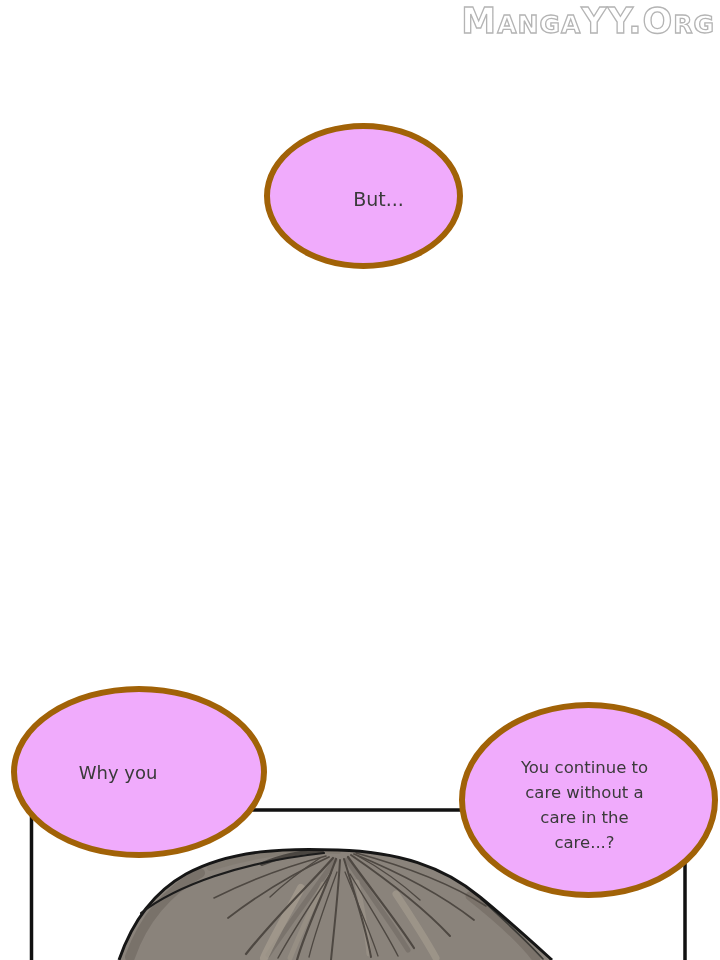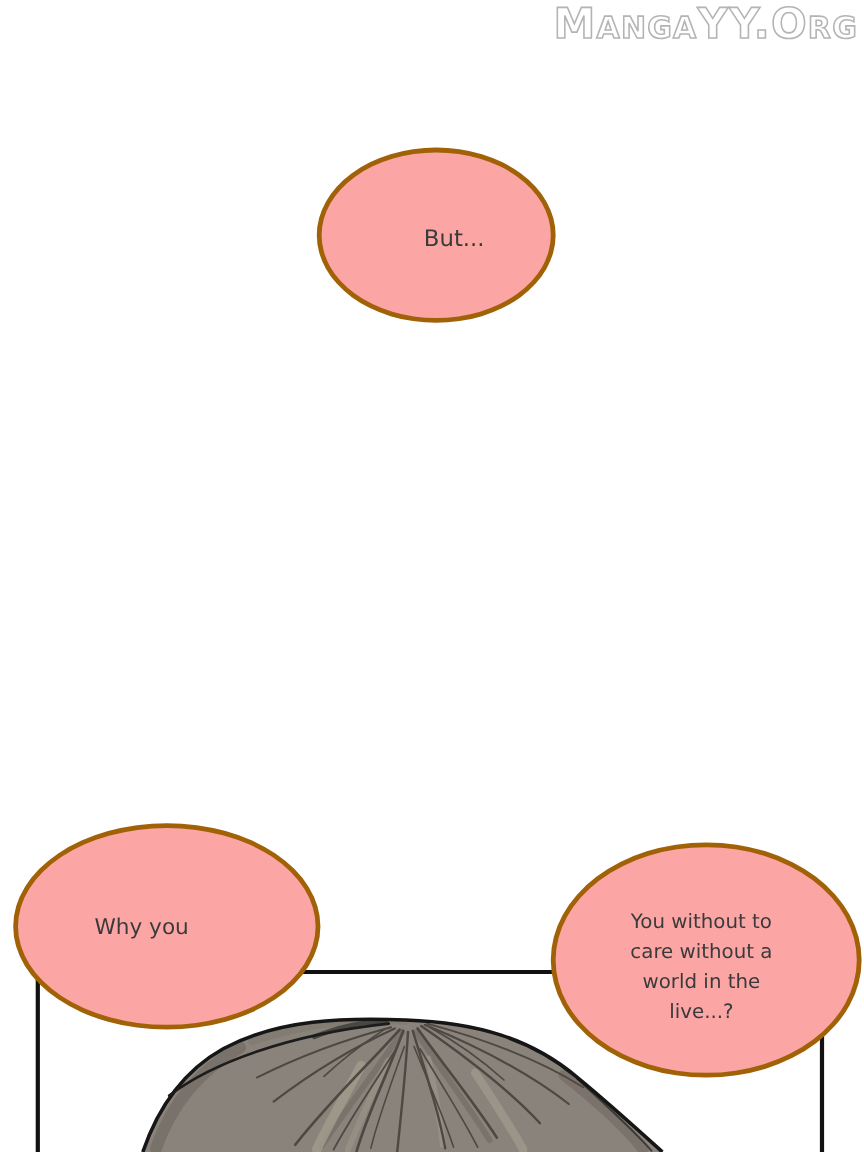--- a/index.html
+++ b/index.html
@@ -38,8 +38,8 @@
   .bubble {
     position: absolute;
     z-index: 10;
-    background: #fca5a5;
-    border: 4px solid #a16207;
+    background: #f0abfc;
+    border: 6px solid #a16207;
     border-radius: 50%;
     display: flex;
     flex-direction: column;

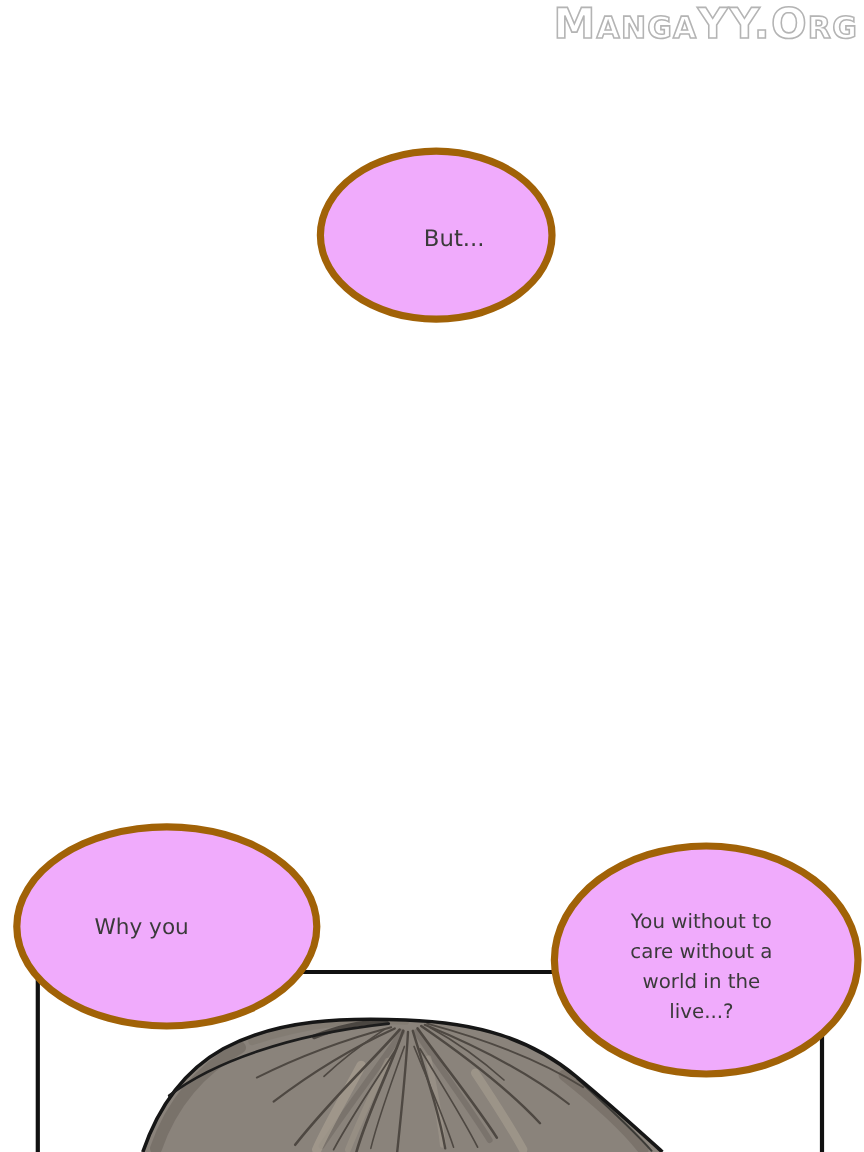--- a/index.html
+++ b/index.html
@@ -152,7 +152,7 @@
 
   <div class="bubble bubble-continue">
     <div class="text-block">
-      <div class="line">You without to</div>
+      <div class="line">You continue to</div>
       <div class="line">care without a</div>
       <div class="line">world in the</div>
       <div class="line">live...?</div>

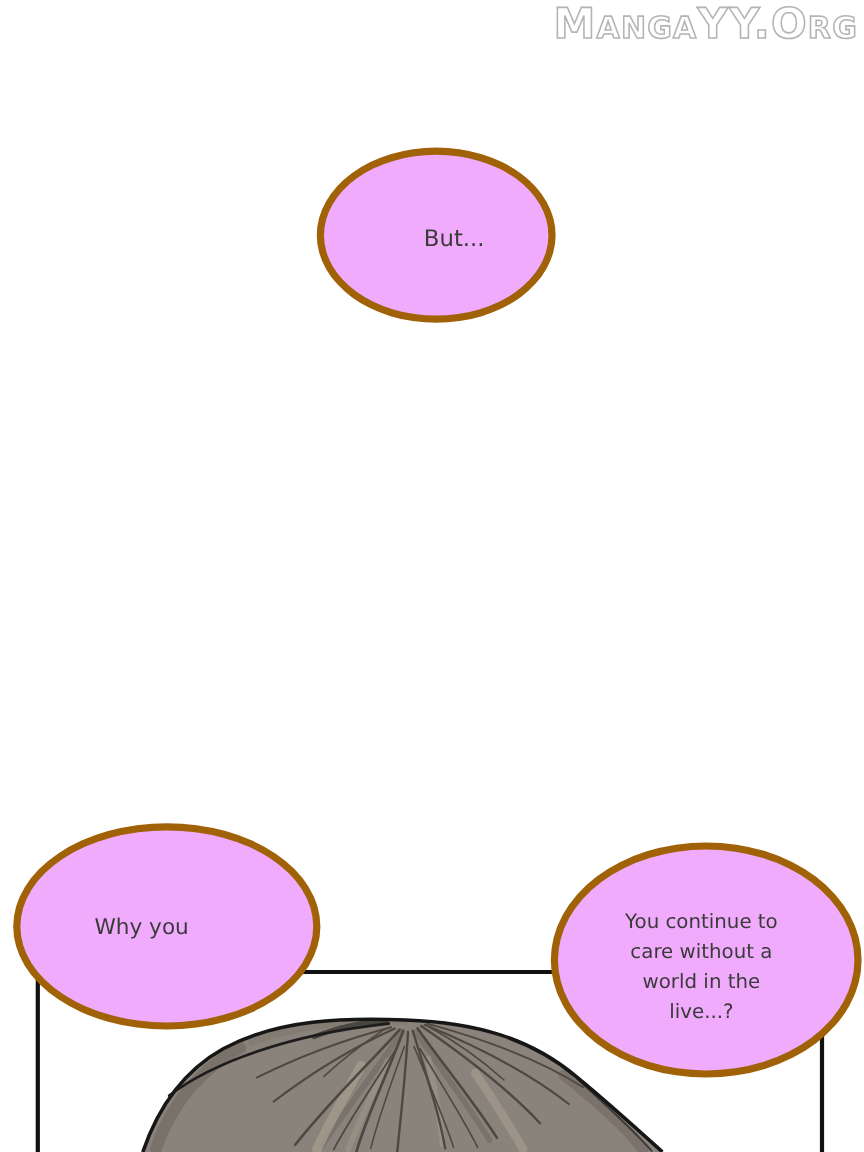--- a/index.html
+++ b/index.html
@@ -154,7 +154,7 @@
     <div class="text-block">
       <div class="line">You continue to</div>
       <div class="line">care without a</div>
-      <div class="line">world in the</div>
+      <div class="line">care in the</div>
       <div class="line">live...?</div>
     </div>
   </div>

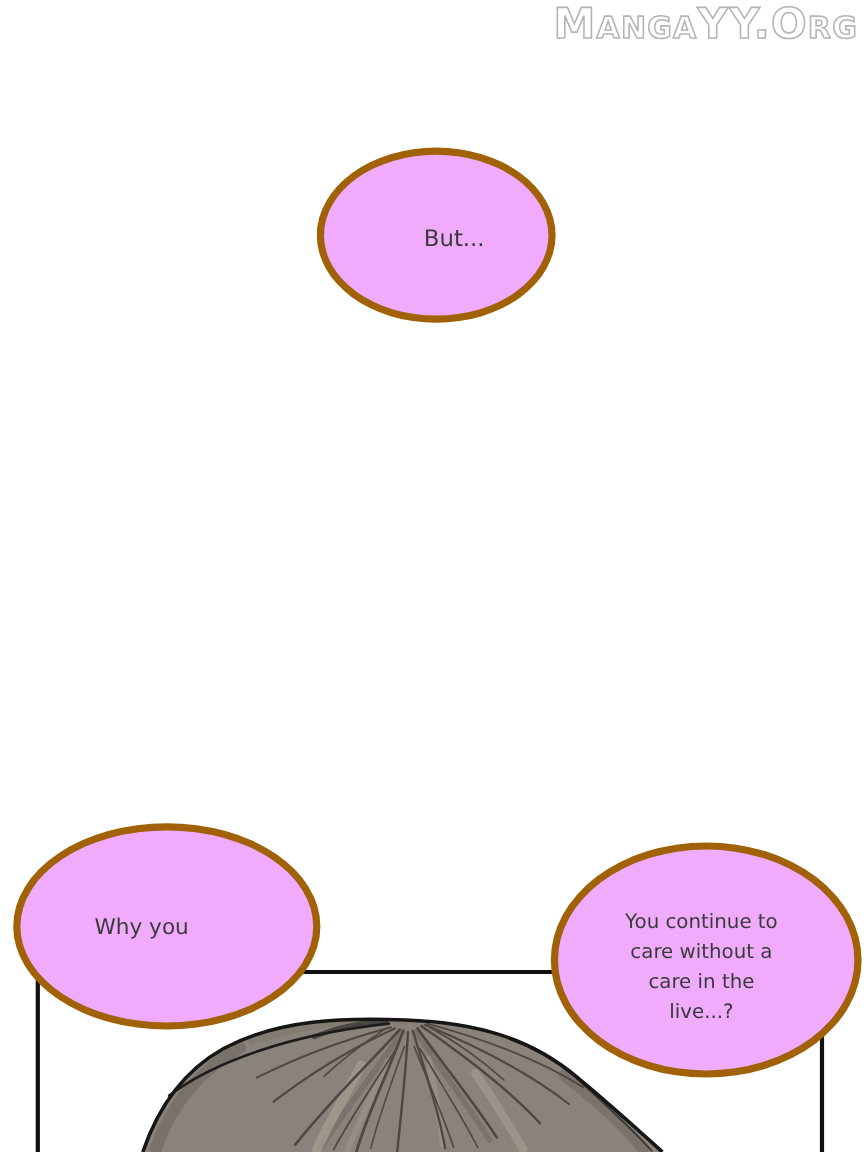--- a/index.html
+++ b/index.html
@@ -155,7 +155,7 @@
       <div class="line">You continue to</div>
       <div class="line">care without a</div>
       <div class="line">care in the</div>
-      <div class="line">live...?</div>
+      <div class="line">care...?</div>
     </div>
   </div>
 

